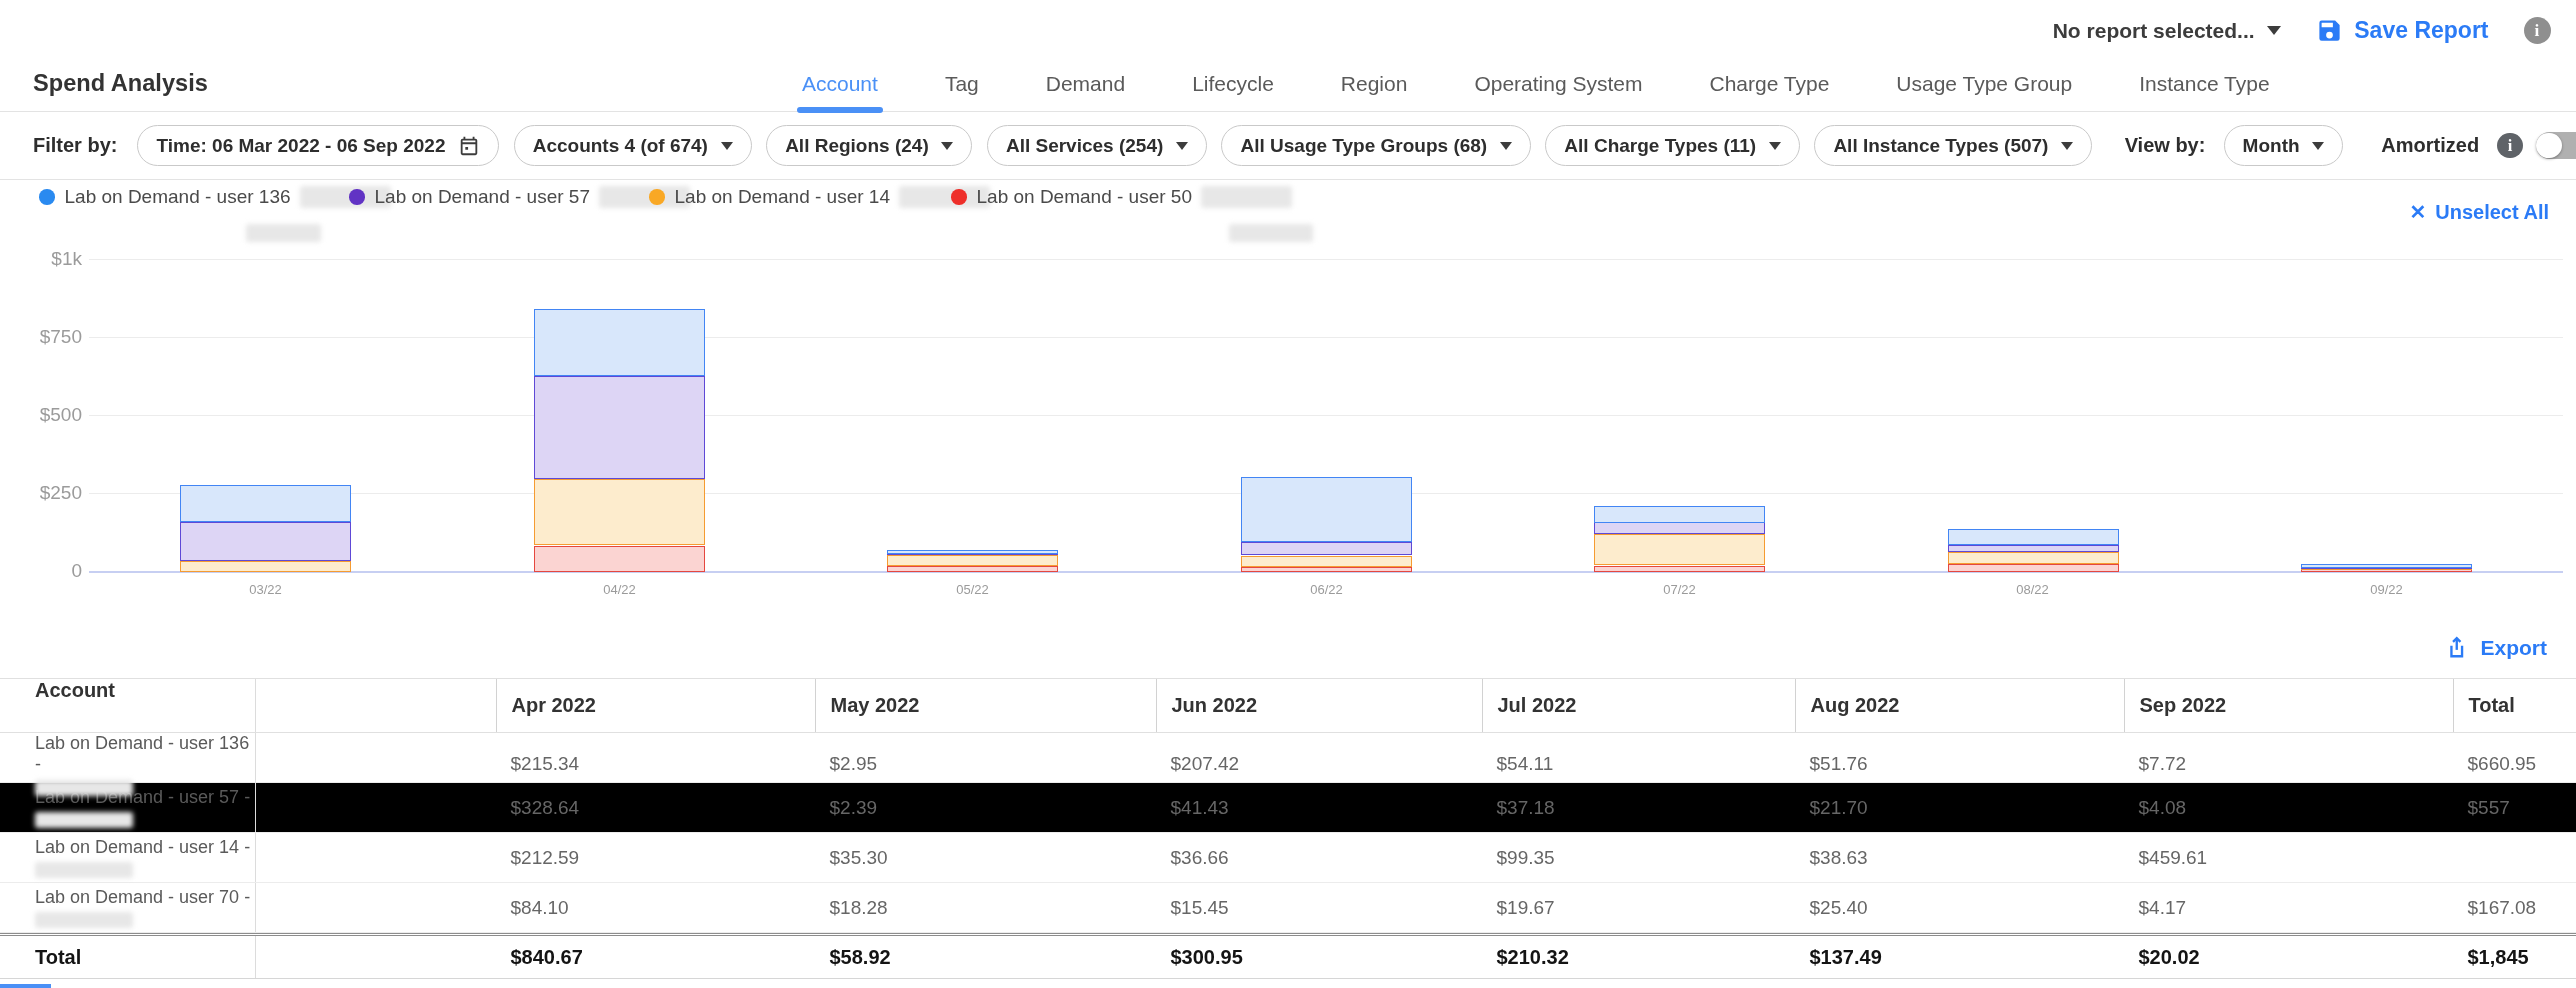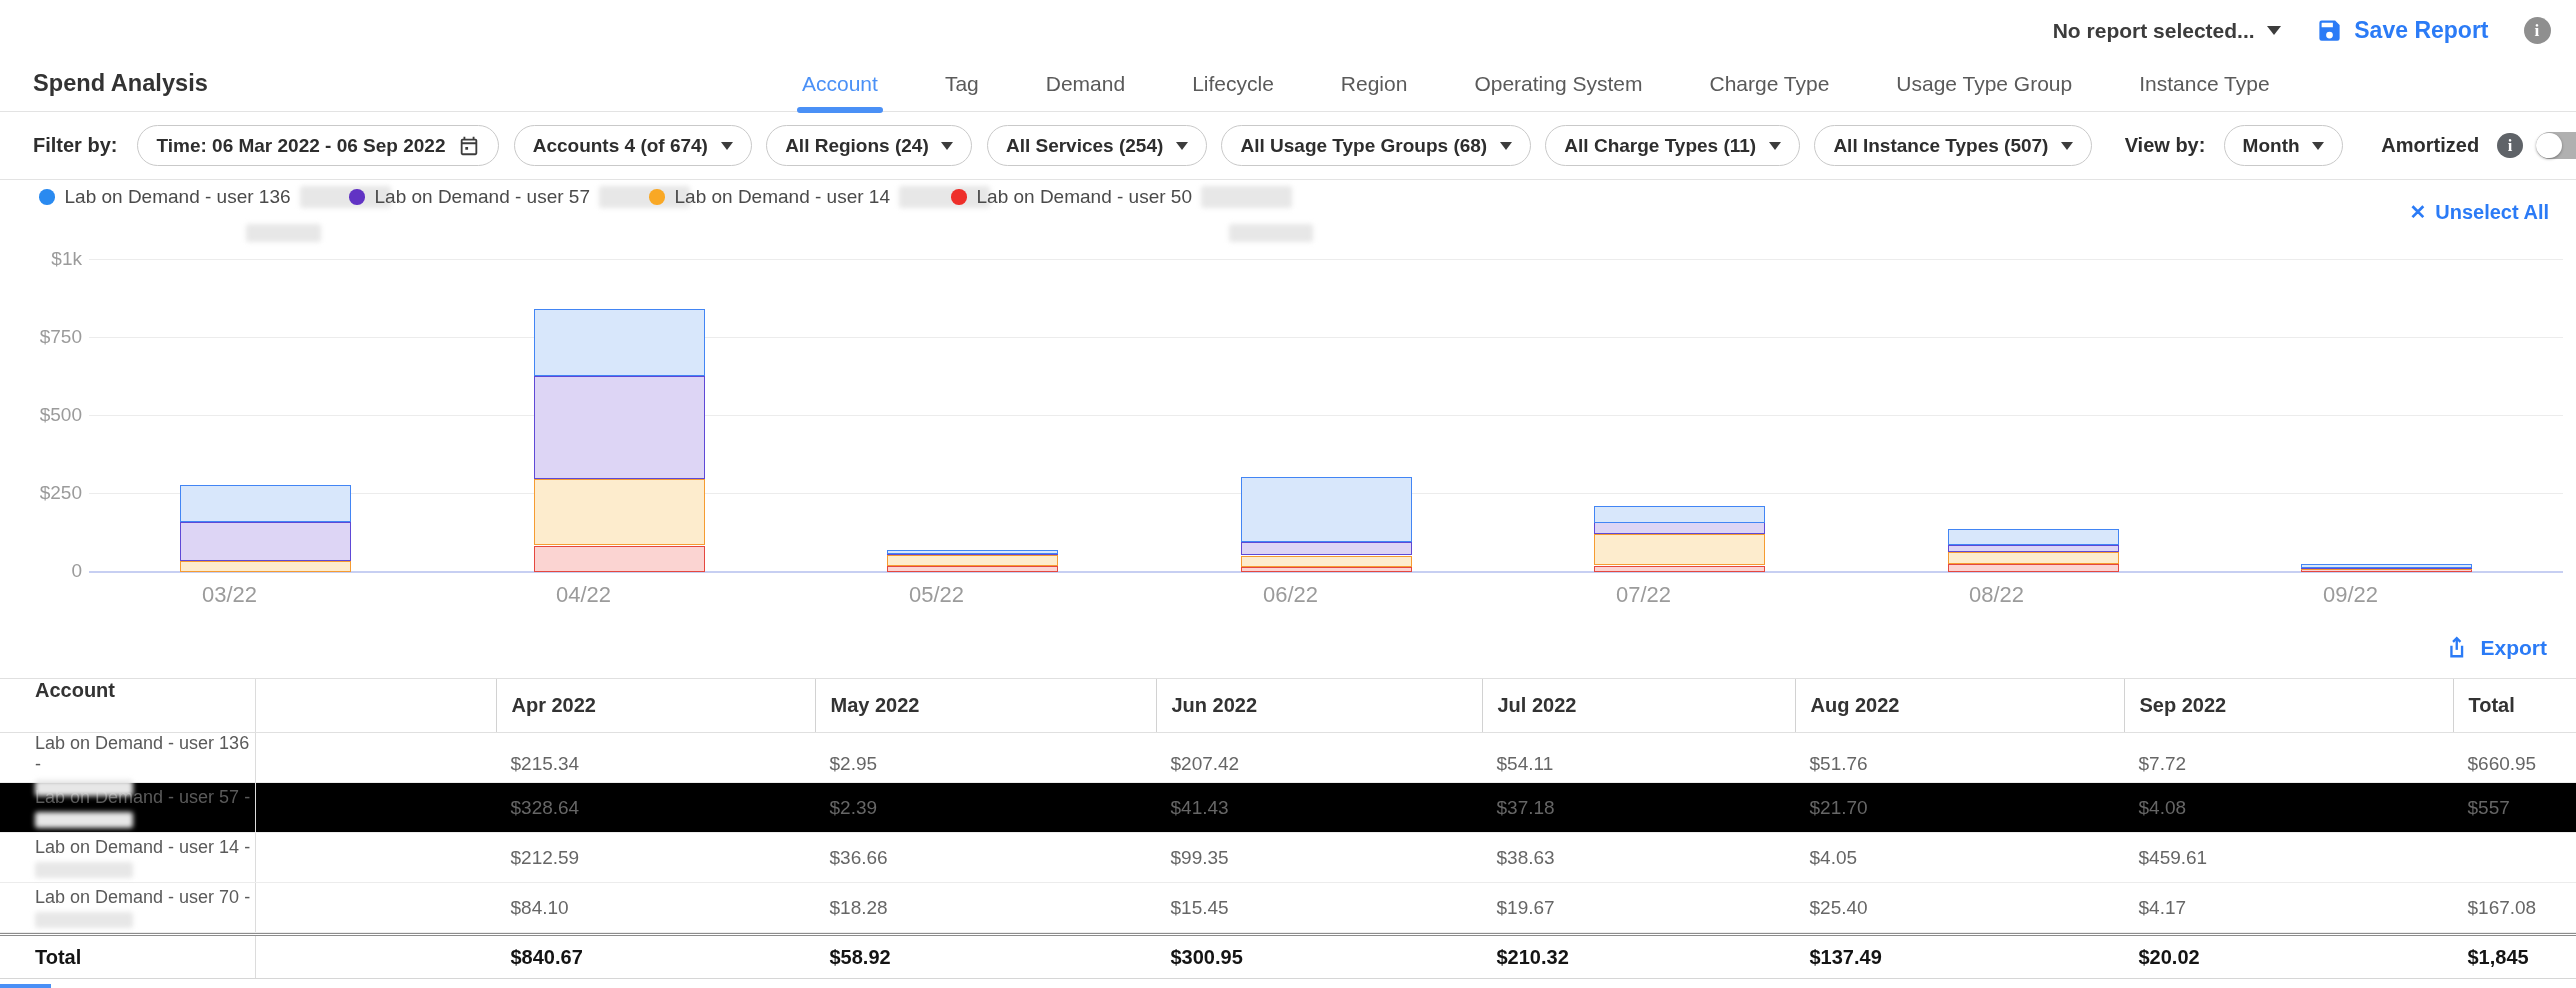--- a/index.html
+++ b/index.html
@@ -63,7 +63,7 @@
   .gridline { position:absolute; left:89px; right:12.7px; height:0.9px; background:#ececec; }
   .gridline.zero { height:1.8px; background:#c7cff2; }
   .ytick { position:absolute; width:73px; text-align:right; font-size:19px; color:#9b9b9b; }
-  .xtick { position:absolute; width:127px; font-size:22px; color:#9b9b9b; }
+  .xtick { position:absolute; width:127px; text-align:center; font-size:13px; color:#9b9b9b; }
   .bar-seg { position:absolute; width:171px; border:1.8px solid; }
 
   

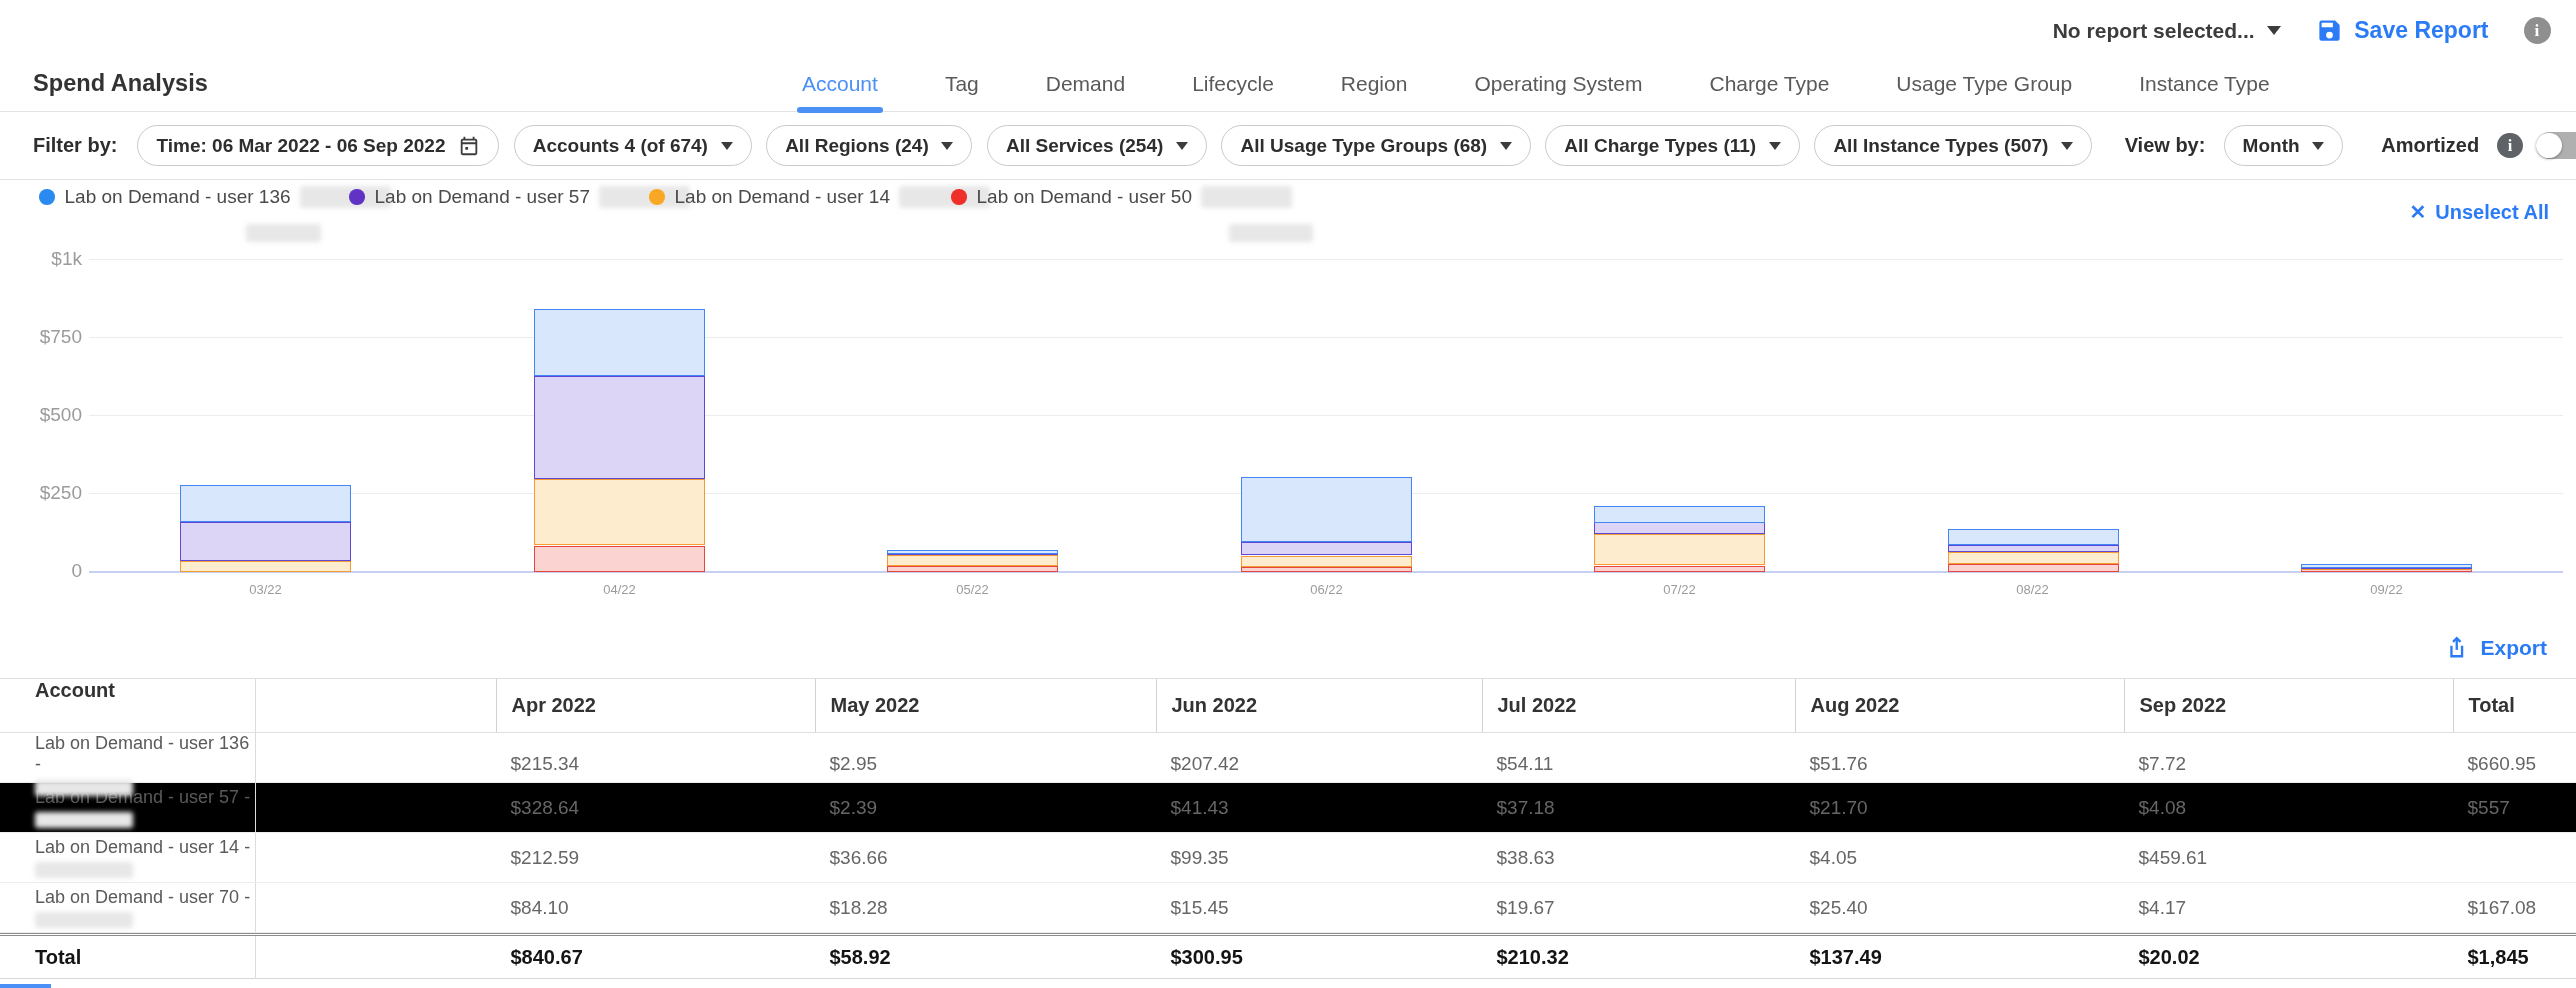--- a/index.html
+++ b/index.html
@@ -335,6 +335,7 @@
         </div>
         <div class="cell"></div>
         <div class="cell val">$212.59</div>
+        <div class="cell val">$35.30</div>
         <div class="cell val">$36.66</div>
         <div class="cell val">$99.35</div>
         <div class="cell val">$38.63</div>

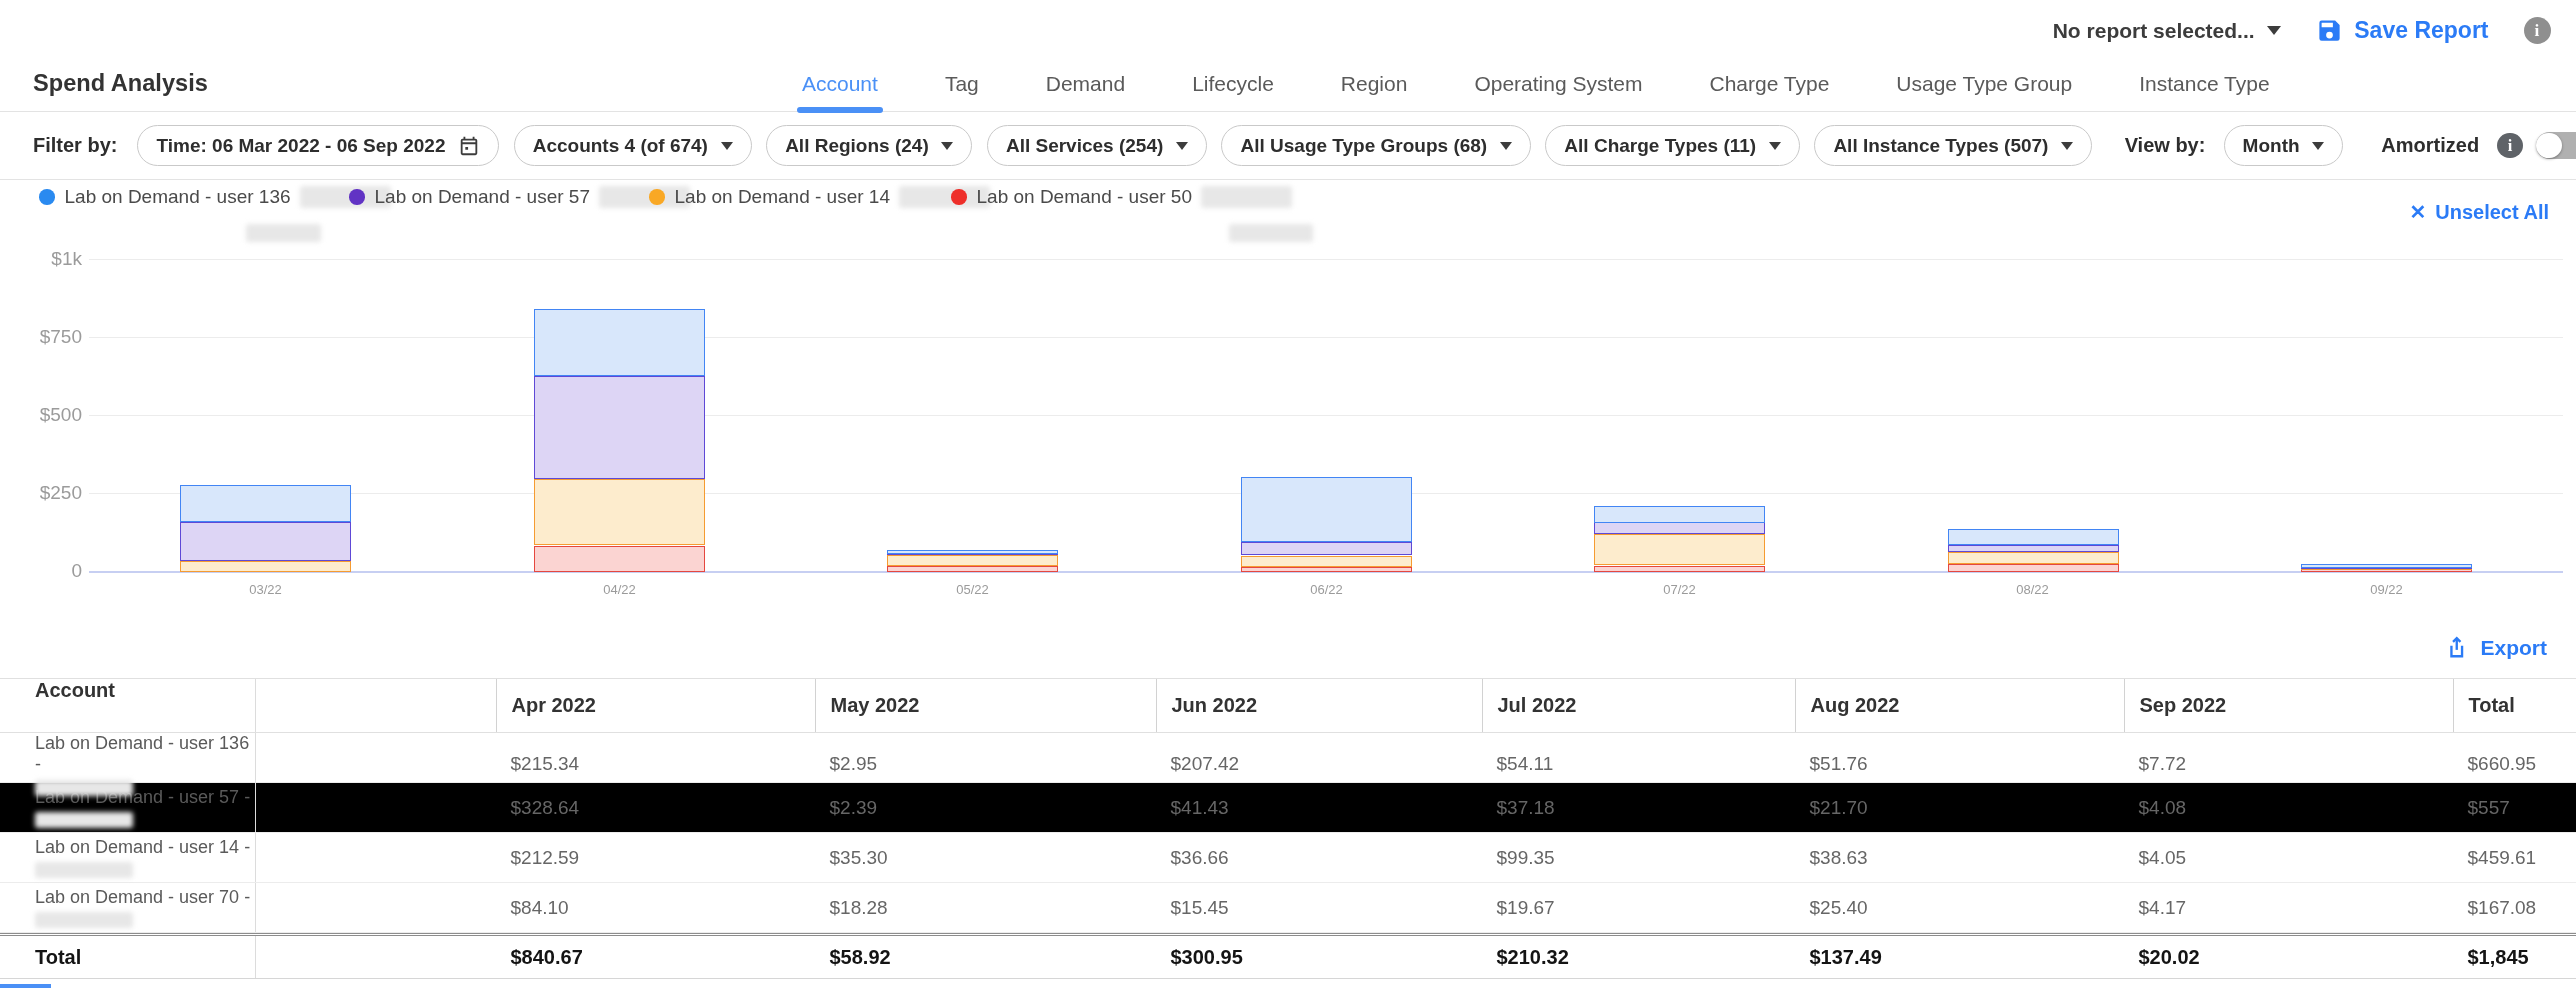--- a/index.html
+++ b/index.html
@@ -339,7 +339,6 @@
         <div class="cell val">$36.66</div>
         <div class="cell val">$99.35</div>
         <div class="cell val">$38.63</div>
-        <div class="cell val">$4.05</div>
         <div class="cell val">$459.61</div>
       </div>
       <div class="trow body">

